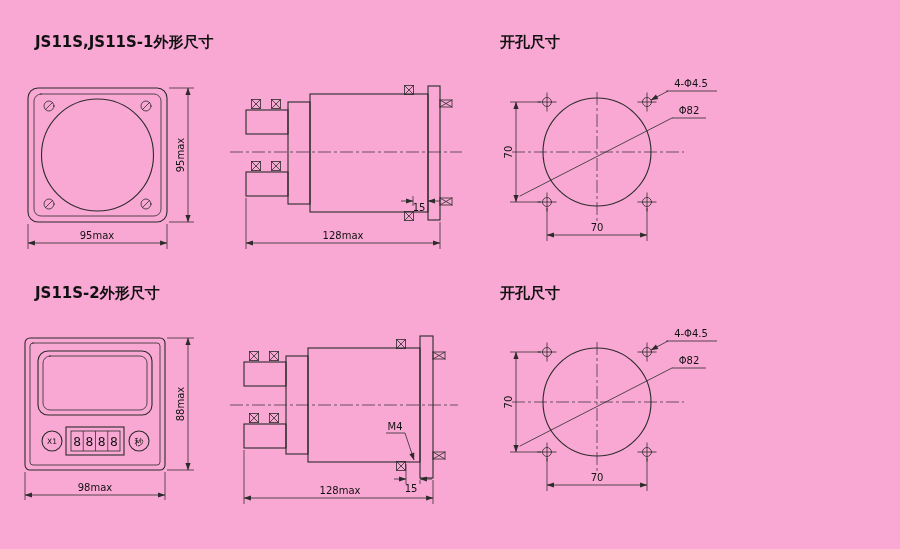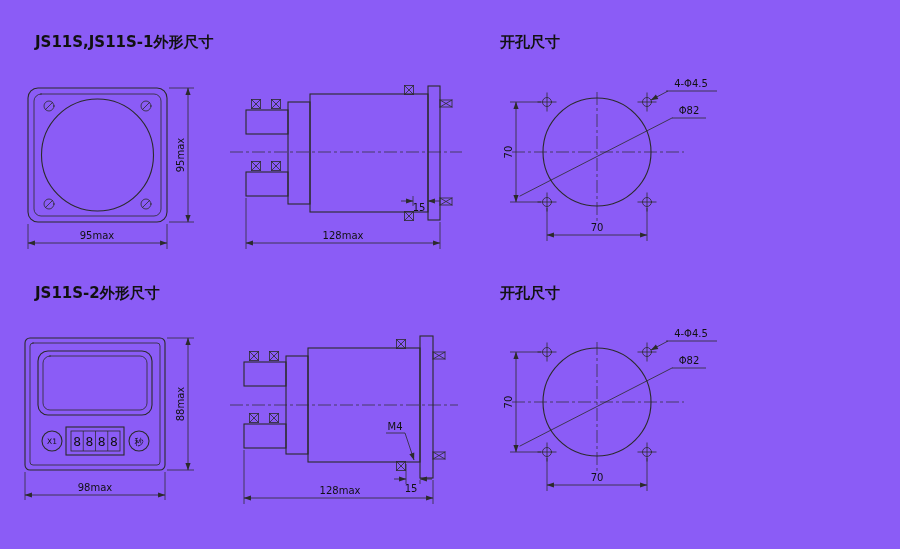--- a/index.html
+++ b/index.html
@@ -3,7 +3,7 @@
 <meta charset="utf-8">
 <style>
   html,body{margin:0;padding:0;background:#fff;}
-  #canvas{position:relative;width:900px;height:549px;background:#8b5cf6;overflow:hidden;
+  #canvas{position:relative;width:900px;height:549px;background:#f9a8d4;overflow:hidden;
           font-family:"DejaVu Sans",sans-serif;}
   svg{position:absolute;left:0;top:0;}
   .ln{stroke:#2b2b2b;stroke-width:1.1;fill:none;stroke-linecap:square;}

